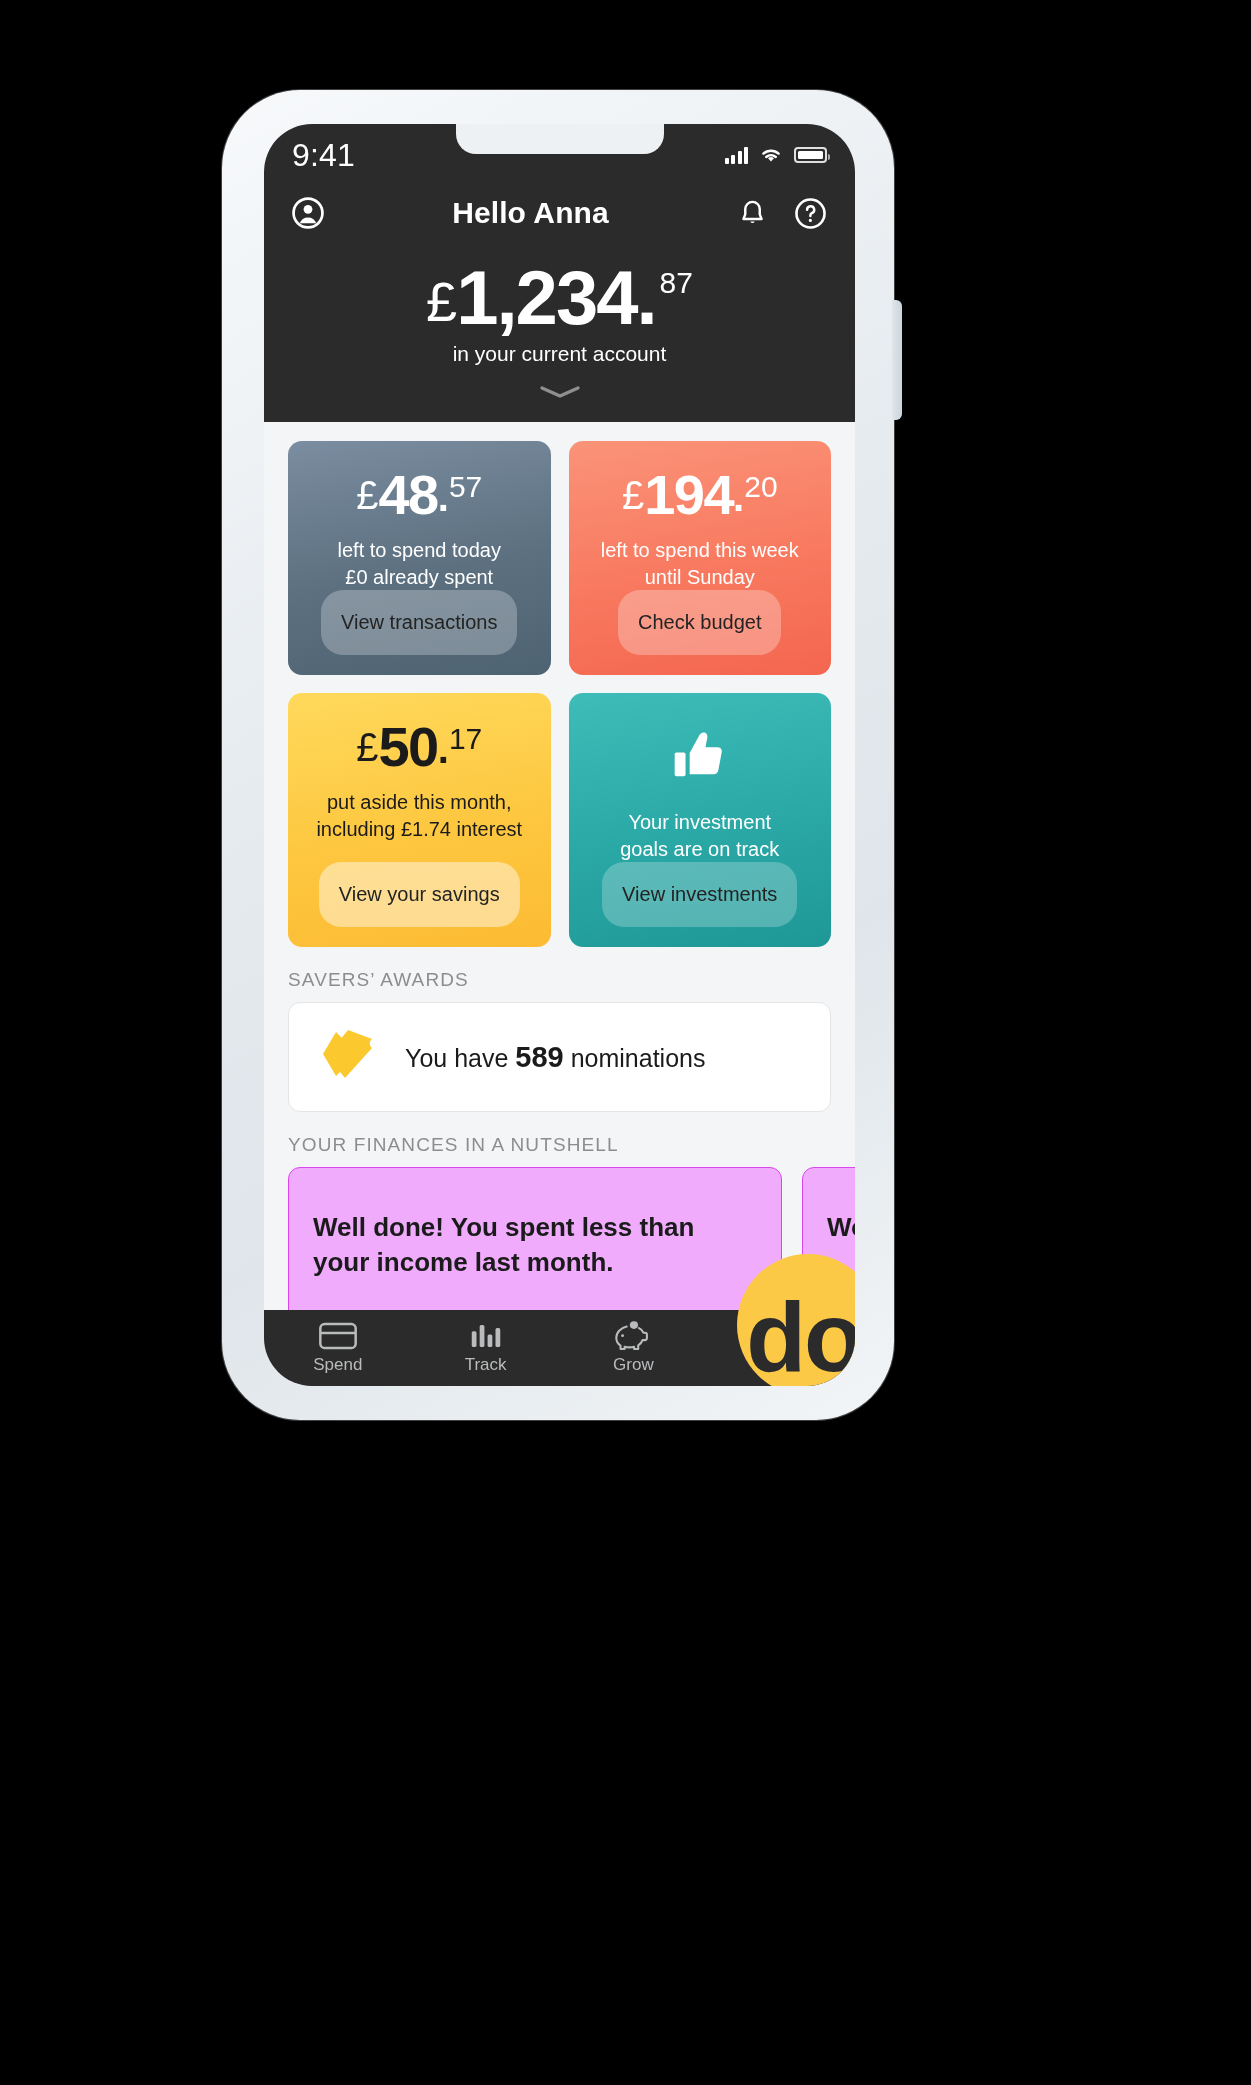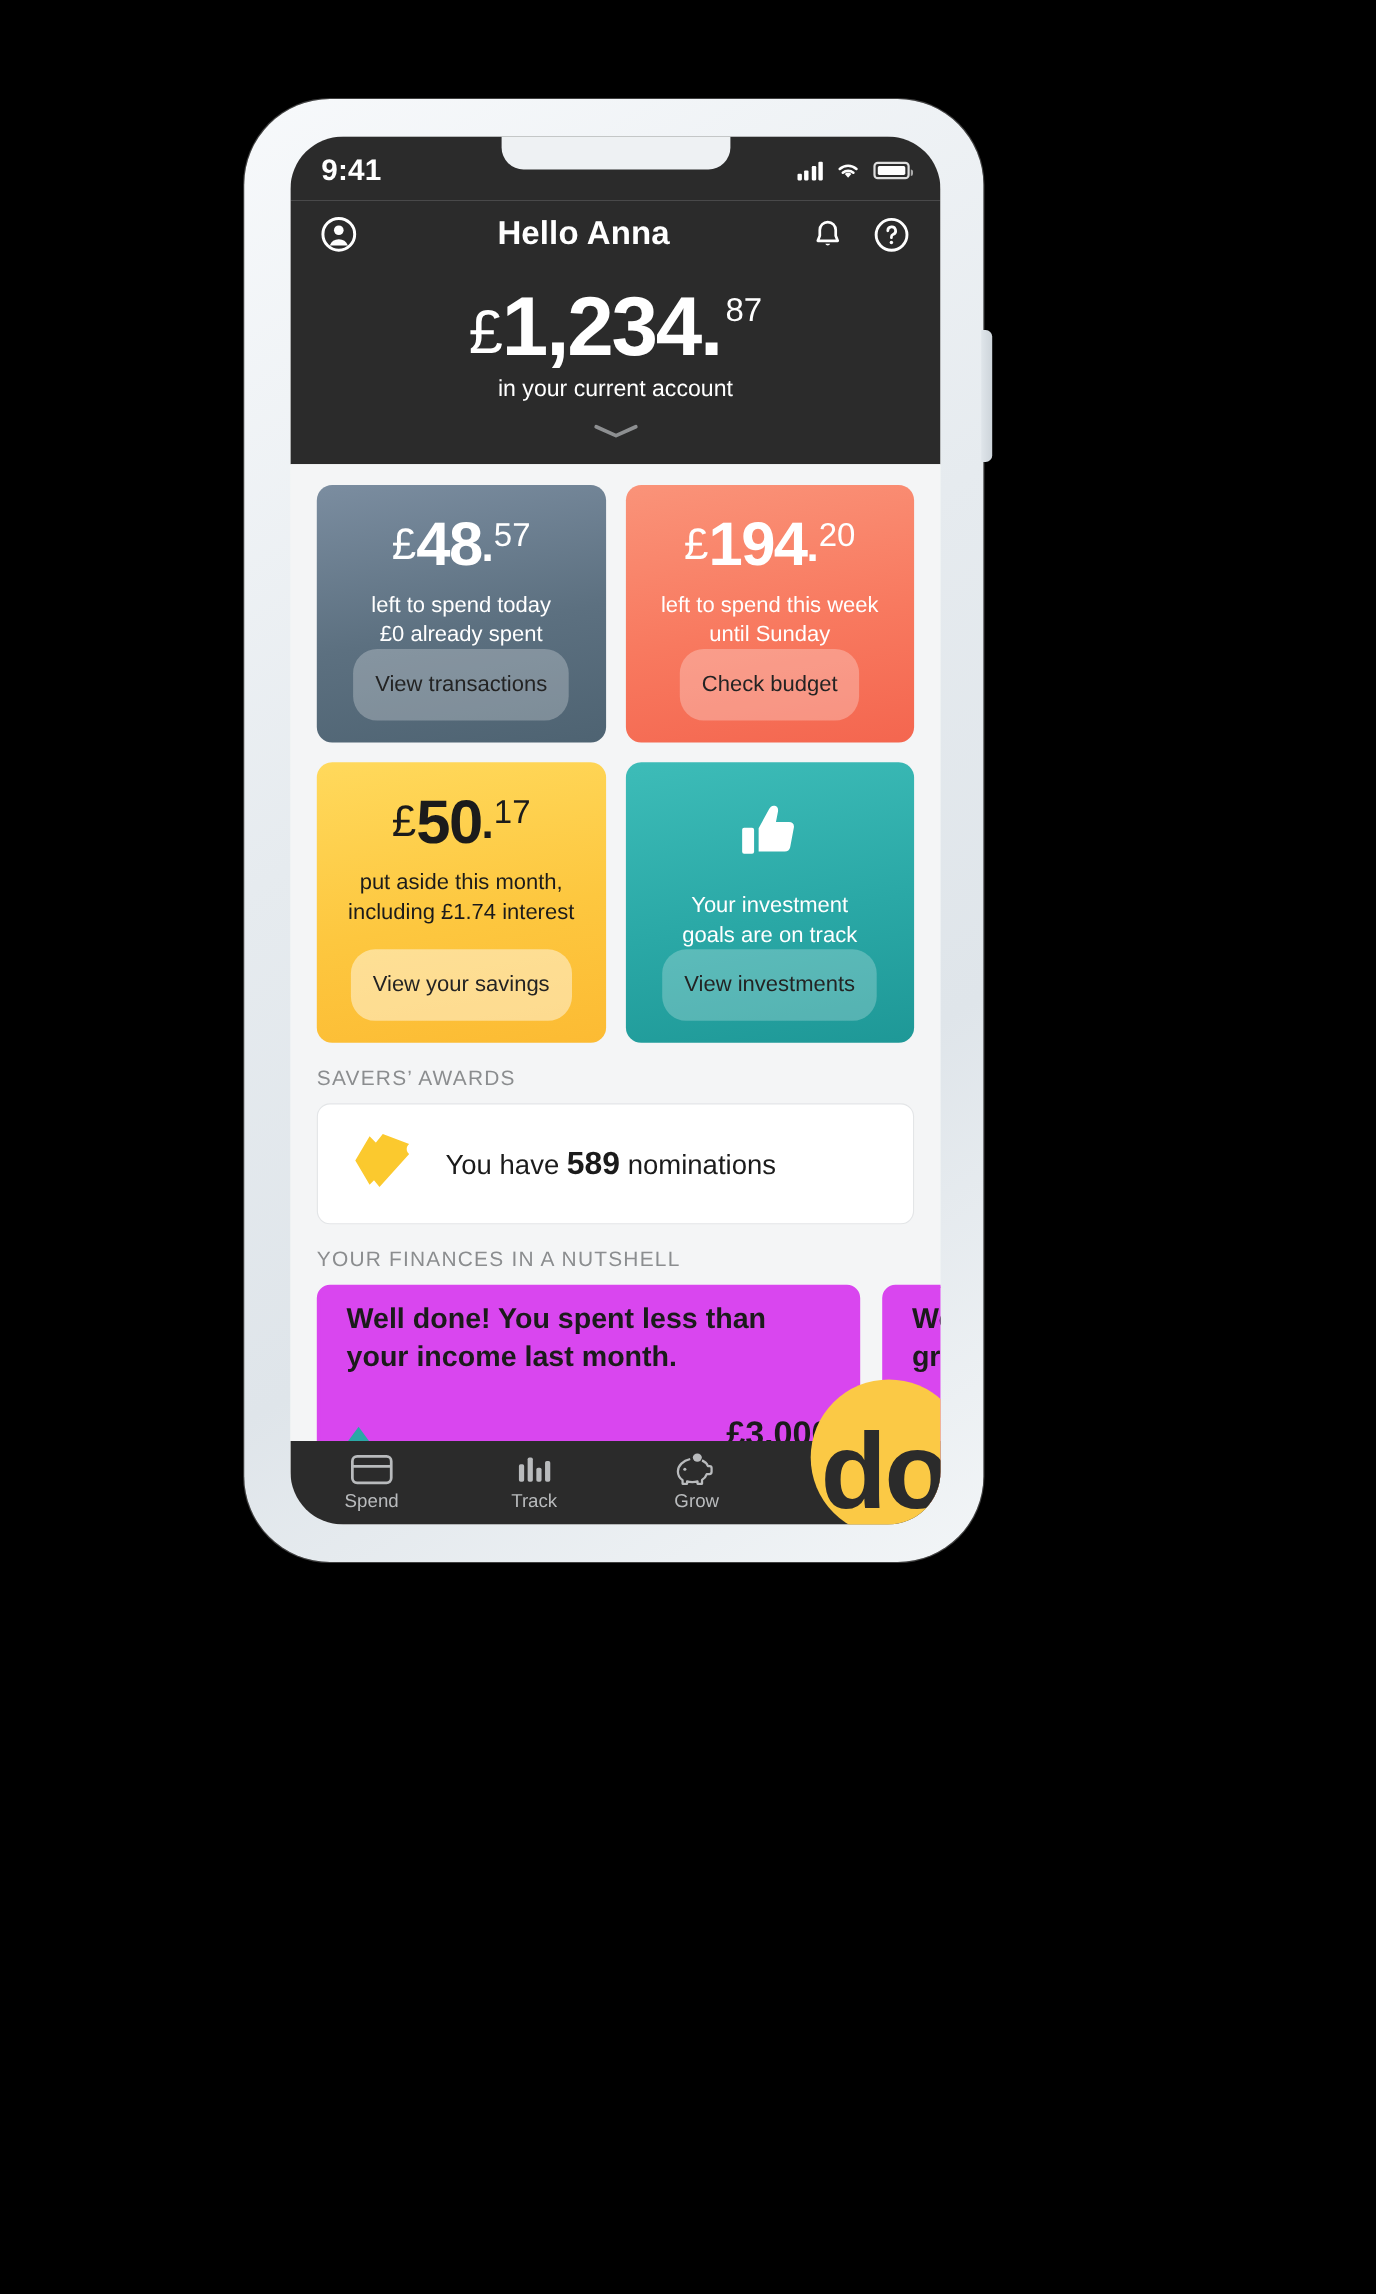--- a/index.html
+++ b/index.html
@@ -36,7 +36,7 @@
     display:flex; align-items:center; justify-content:space-between;
     padding:0 28px;
   }
-  .status-time{ font-size:27px; font-weight:700; letter-spacing:.2px; margin-top:4px; }
+  .status-time{ font-size:32px; font-weight:400; letter-spacing:.2px; margin-top:4px; }
   .status-right{ display:flex; align-items:center; gap:11px; margin-top:4px; }
   .notch{
     position:absolute; left:50%; transform:translateX(-50%); top:0;

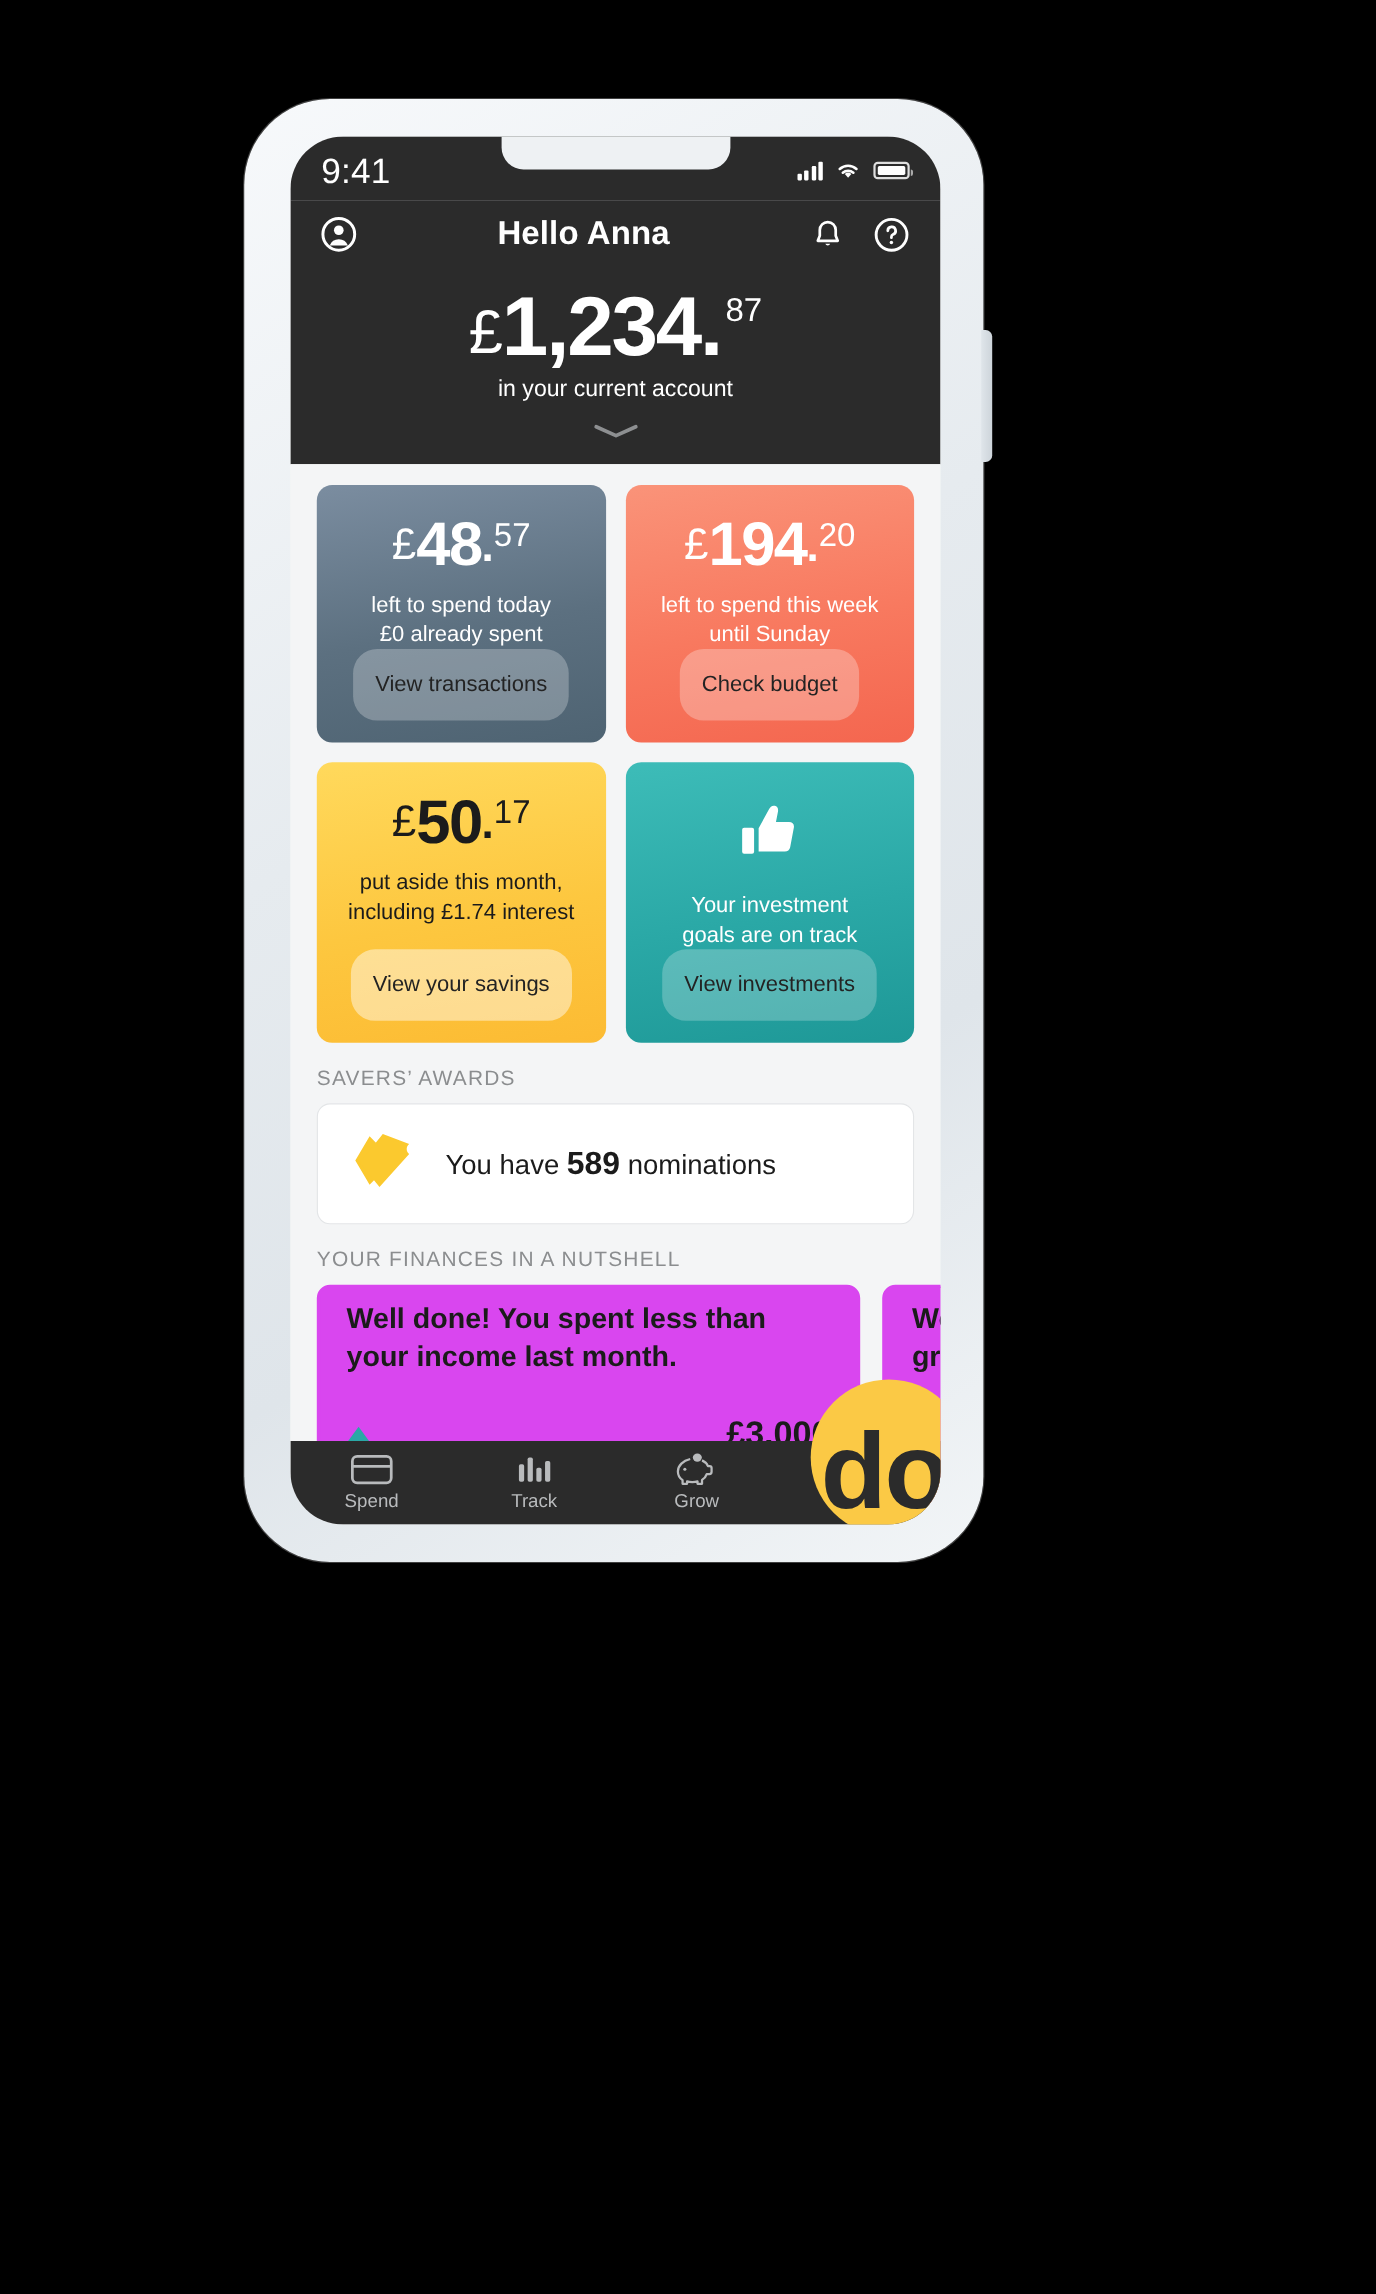--- a/index.html
+++ b/index.html
@@ -123,8 +123,8 @@
 
   .nutshell{ display:flex; gap:20px; }
   .ns-card{
-    background:#d946ef; border:3px solid #d946ef; border-radius:12px;
-    padding:10px 24px; position:relative;
+    background:#f0abfc; border:1px solid #d946ef; border-radius:12px;
+    padding:42px 24px; position:relative;
   }
   .ns-card.primary{ width:494px; min-height:200px; flex:none; }
   .ns-card.secondary{ width:140px; flex:none; }

